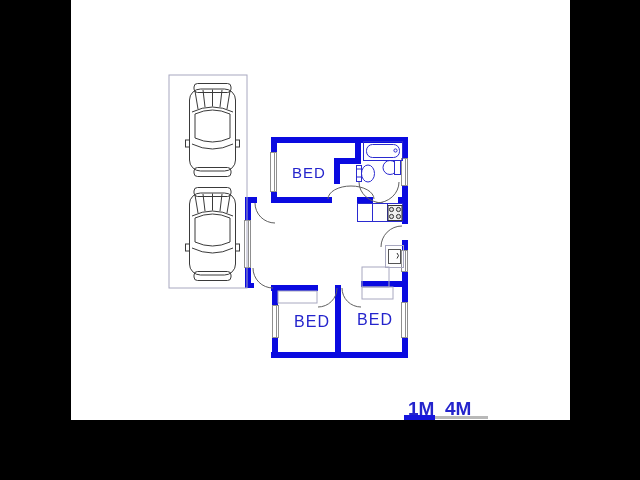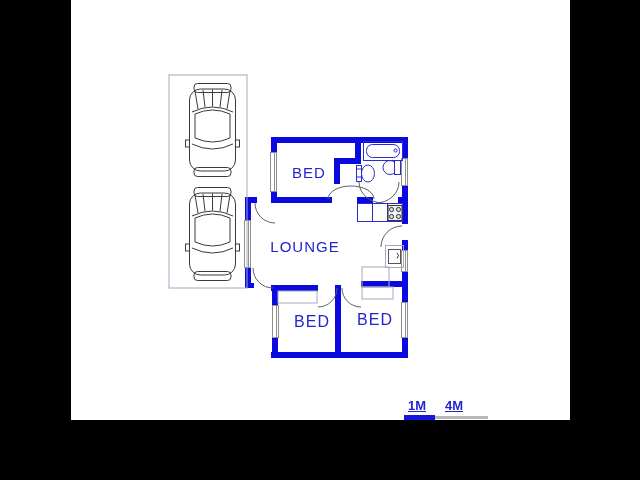--- a/index.html
+++ b/index.html
@@ -156,7 +156,6 @@
   </svg>
 
   <div class="room-label" style="left:287px;top:164px;width:44px;">BED</div>
-  <div class="room-label" style="left:267px;top:238px;width:76px;">LOUNGE</div>
   <div class="room-label" style="left:288px;top:313px;width:48px;font-size:16px;">BED</div>
   <div class="room-label" style="left:351px;top:311px;width:48px;font-size:16px;">BED</div>
 

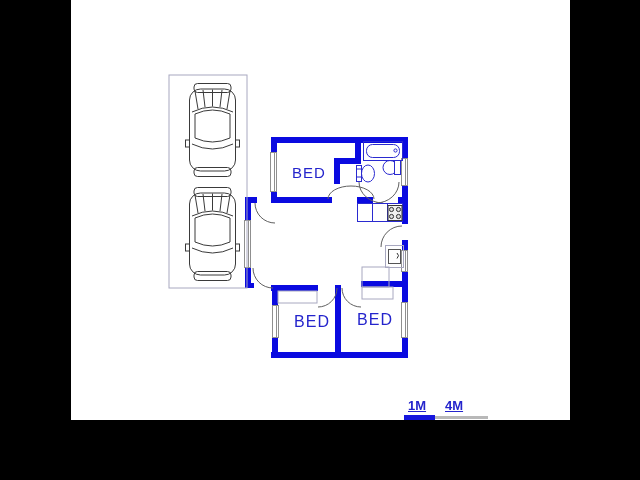--- a/index.html
+++ b/index.html
@@ -22,7 +22,7 @@
   svg.overlay{position:absolute;left:0;top:0;width:640px;height:480px;}
   .scale-label{
     position:absolute;color:var(--room-label,#2424cc);
-    font-size:13px;font-weight:700;text-decoration:underline;
+    font-size:19px;font-weight:700;text-decoration:underline;
   }
   .scale-bar{position:absolute;}
   #scale-bar-blue{background:var(--scale-bar-blue,#1515dd);}

